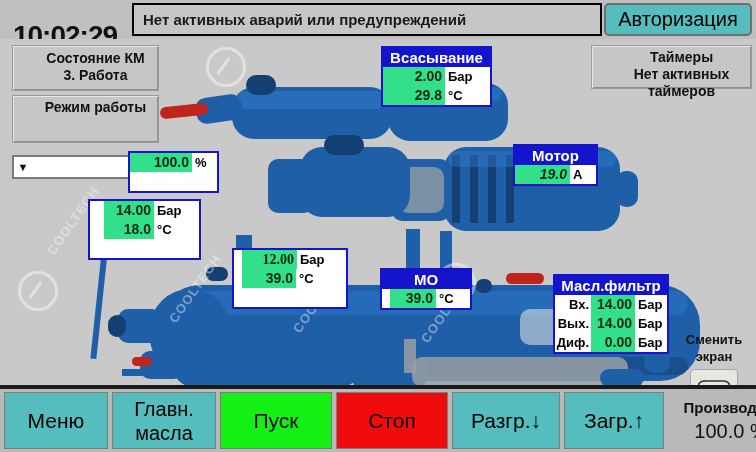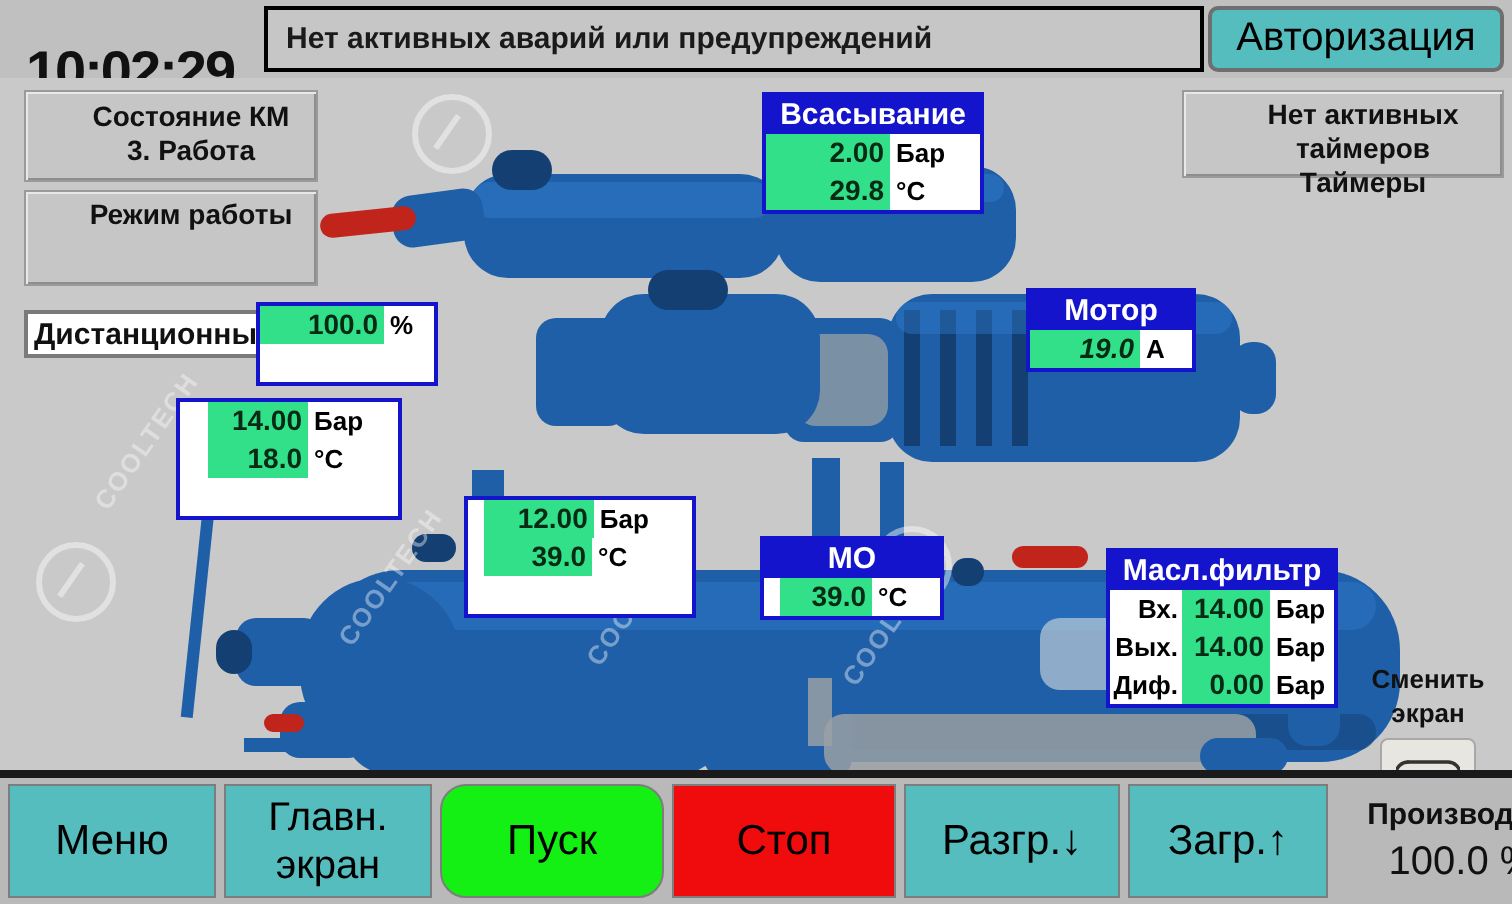--- a/index.html
+++ b/index.html
@@ -367,8 +367,8 @@
     </div>
 
     <div class="grey-box" style="left:591px;top:6px;width:161px;height:44px;padding-top:3px;">
+      <div class="gb-line">Таймеры</div>
       <div class="gb-line">Нет активных таймеров</div>
-      <div class="gb-line">Таймеры</div>
     </div>
 
     <div class="panel" style="left:381px;top:7px;width:111px;height:61px;">

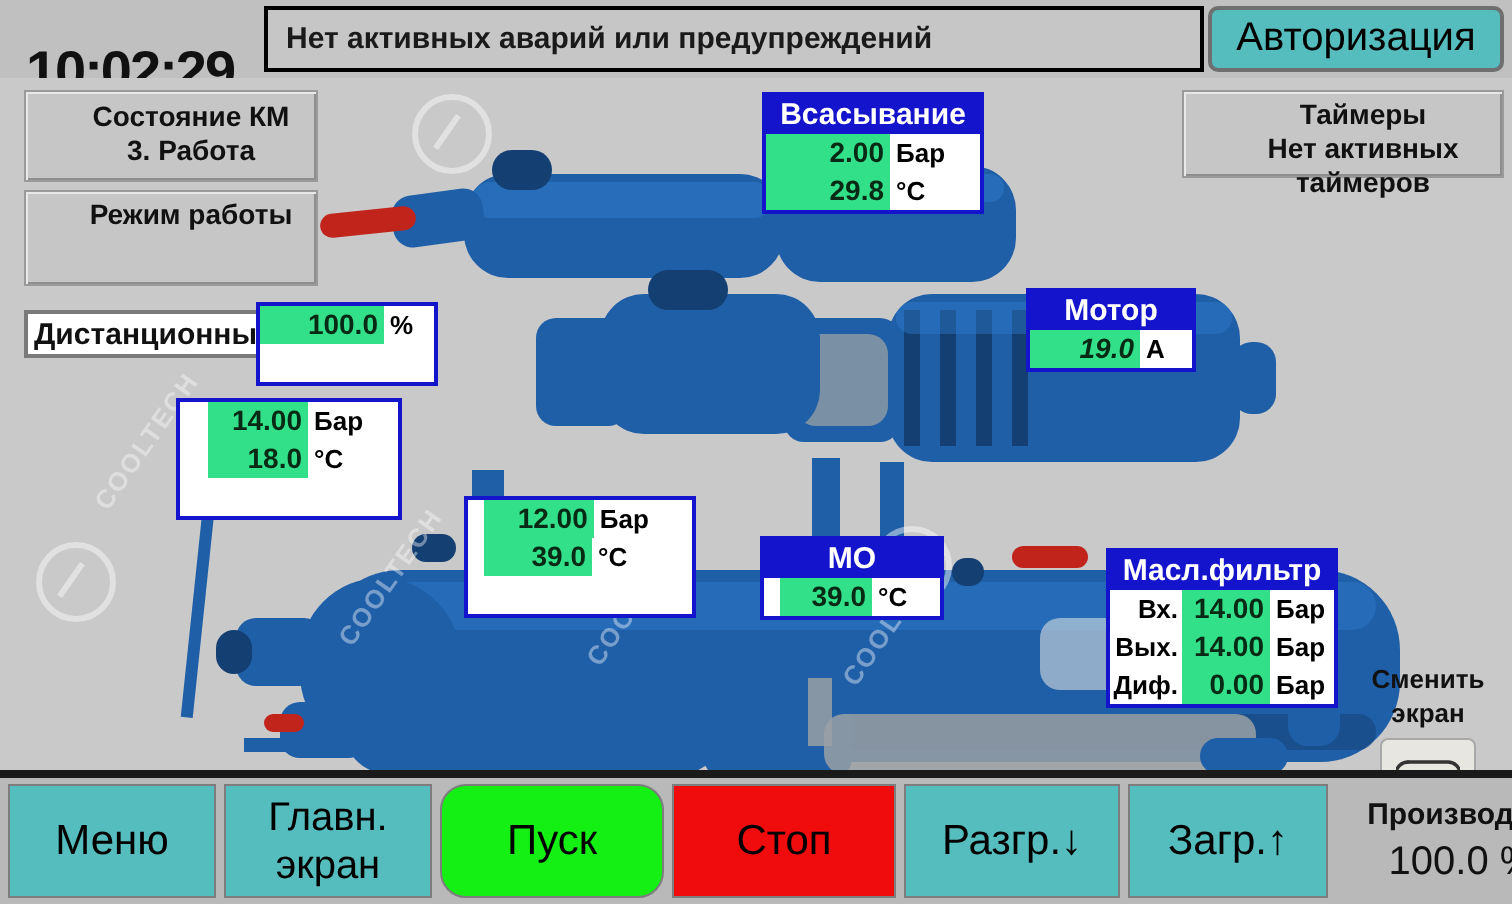--- a/index.html
+++ b/index.html
@@ -362,7 +362,6 @@
       <div class="gb-line">Режим работы</div>
     </div>
     <div id="mode-select">
-      <span class="sel-text">Дистанционны</span>
       <span class="caret">▼</span>
     </div>
 

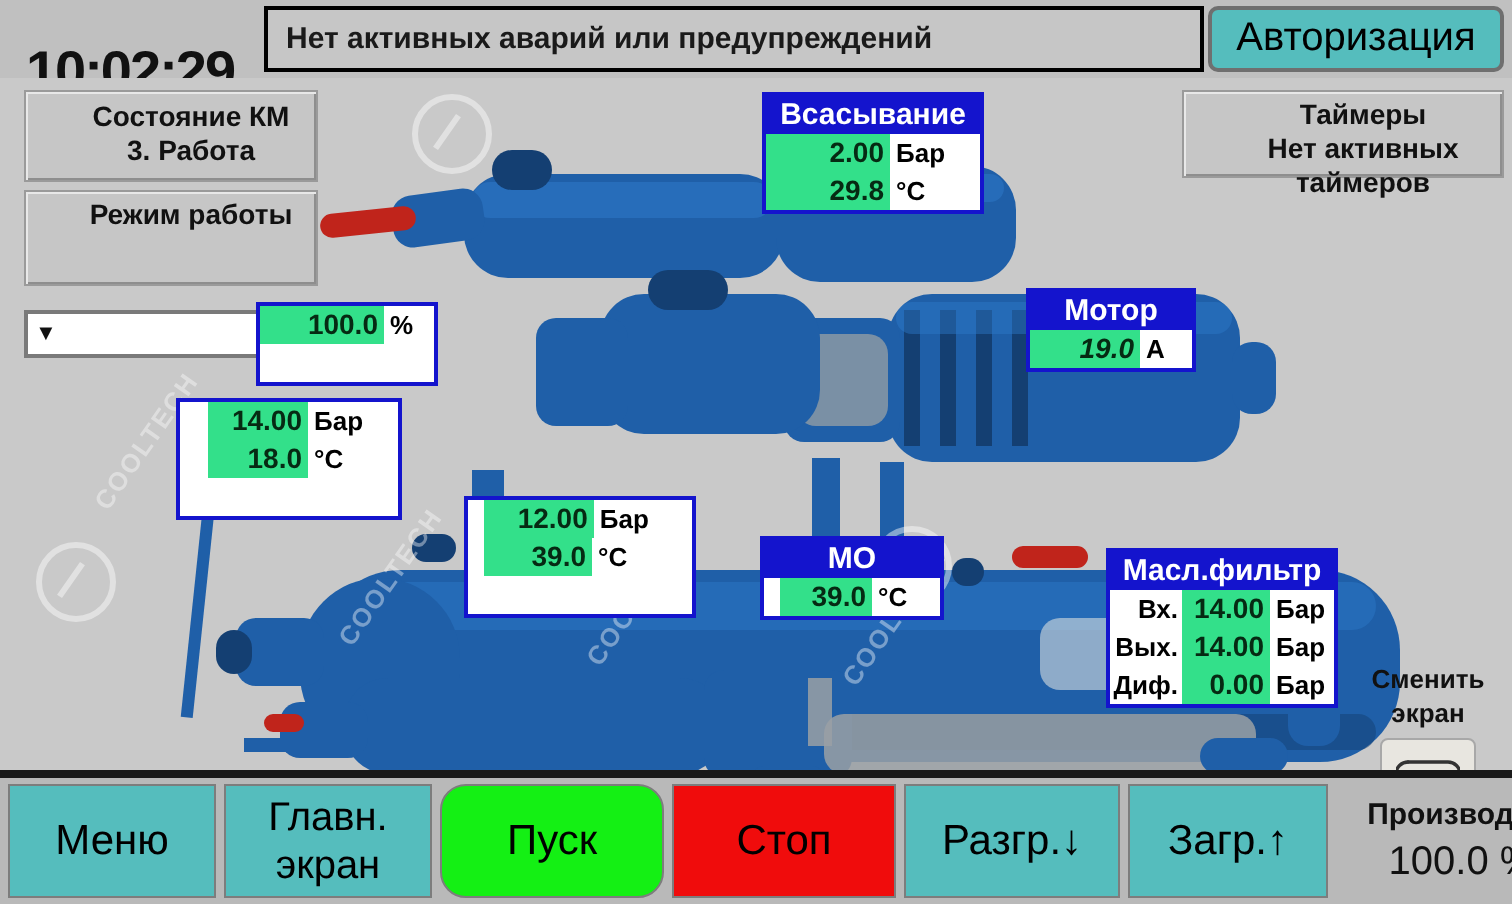--- a/index.html
+++ b/index.html
@@ -413,7 +413,7 @@
     <div class="panel" style="left:232px;top:209px;width:116px;height:61px;">
       <div class="row">
         <div class="pad-left" style="width:8px;"></div>
-        <div class="cell-val" style="width:56px;">12.00</div>
+        <div class="cell-val" style="width:56px;font-family:Liberation Serif, serif;">12.00</div>
         <div class="cell-unit" style="width:50px;">Бар</div>
       </div>
       <div class="row">

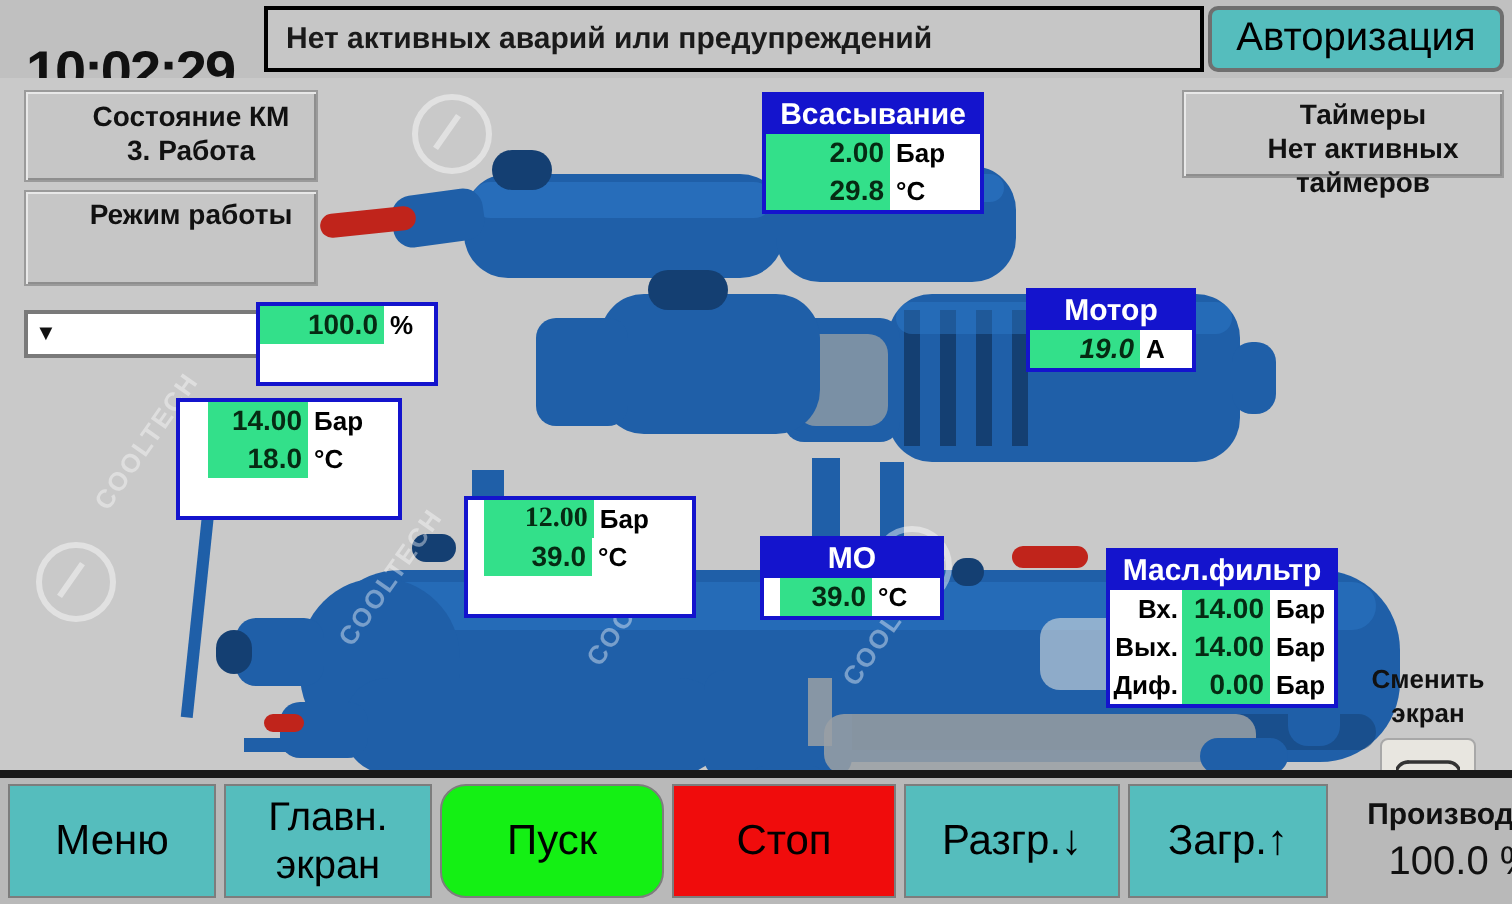--- a/index.html
+++ b/index.html
@@ -468,7 +468,7 @@
   <div id="toolbar">
     <div class="tbtn" style="flex:0 0 104px;">Меню</div>
     <div class="tbtn two" style="flex:0 0 104px;white-space:pre-line;">Главн.
-экран</div>
+масла</div>
     <div class="tbtn green" style="flex:0 0 112px;">Пуск</div>
     <div class="tbtn red" style="flex:0 0 112px;">Стоп</div>
     <div class="tbtn" style="flex:0 0 108px;">Разгр.↓</div>

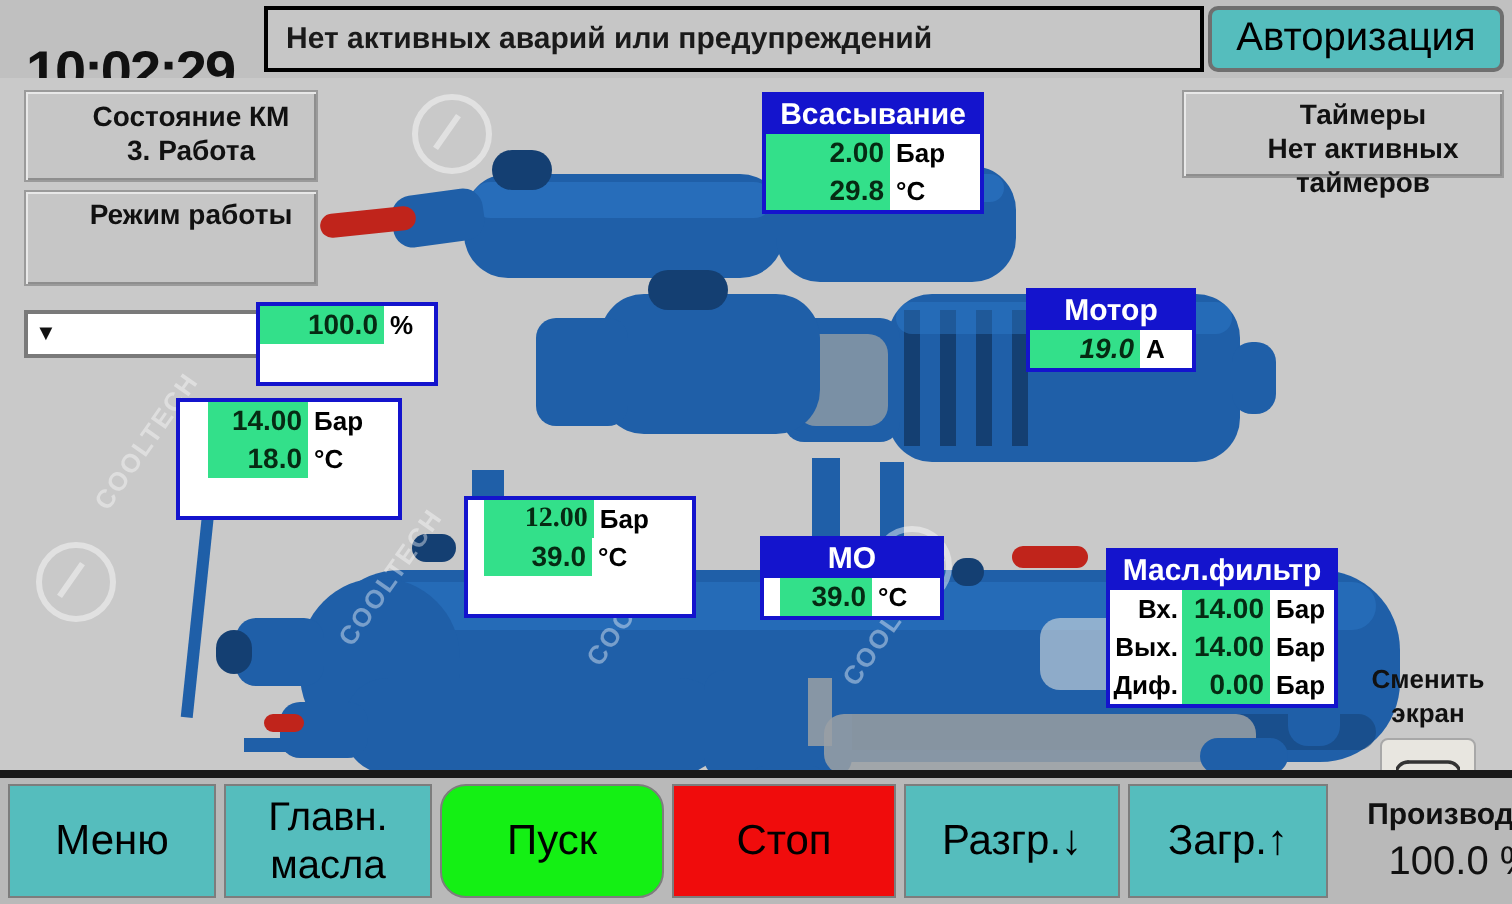--- a/index.html
+++ b/index.html
@@ -258,7 +258,7 @@
     line-height: 24px;
     cursor: pointer;
   }
-  .tbtn.green { background: #14f014; border-radius: 13px; }
+  .tbtn.green { background: #14f014; }
   .tbtn.red   { background: #f00c0c; }
   .tbtn.two   { font-size: 20px; }
   #cap-box {

